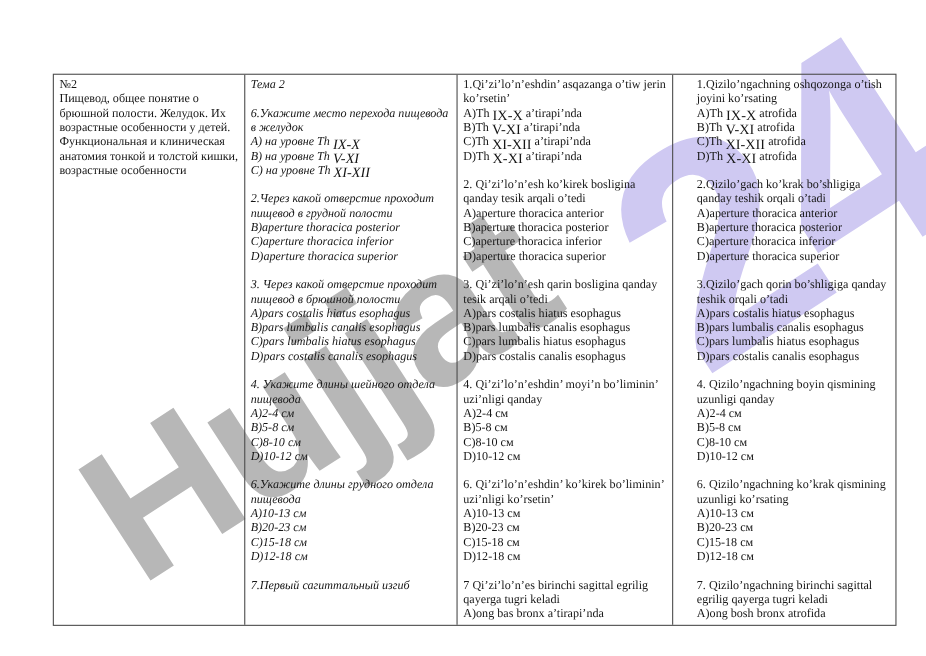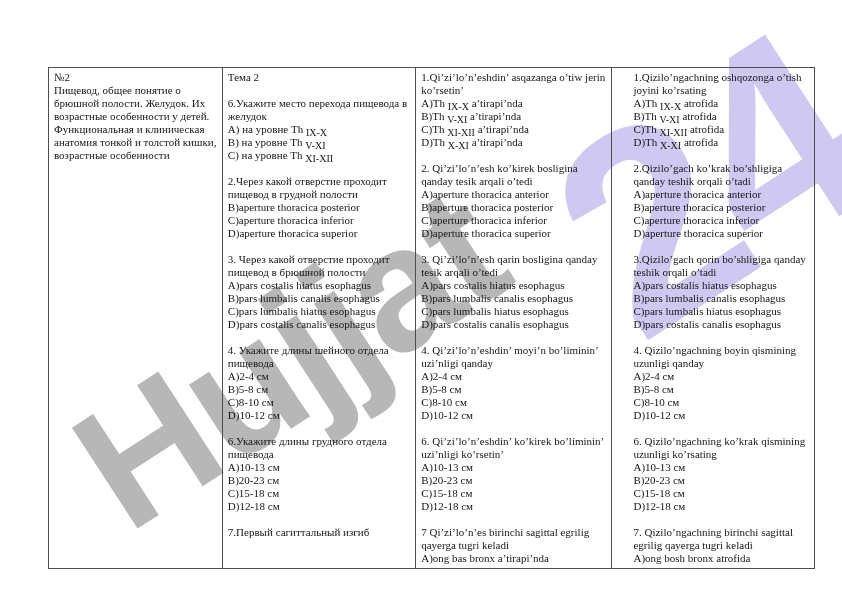--- a/index.html
+++ b/index.html
@@ -58,7 +58,7 @@
         <div class="line">Пищевод, общее понятие о брюшной полости. Желудок. Их возрастные особенности у детей. Функциональная и клиническая анатомия тонкой и толстой кишки, возрастные особенности</div>
       </div>
     </div>
-    <div class="cell cell1" style="border-color: rgb(77, 77, 77);">
+    <div class="cell cell1" style="border-color: rgb(77, 77, 77); font-style: italic;">
       <div class="block">
         <div class="line">Тема 2</div>
       </div>

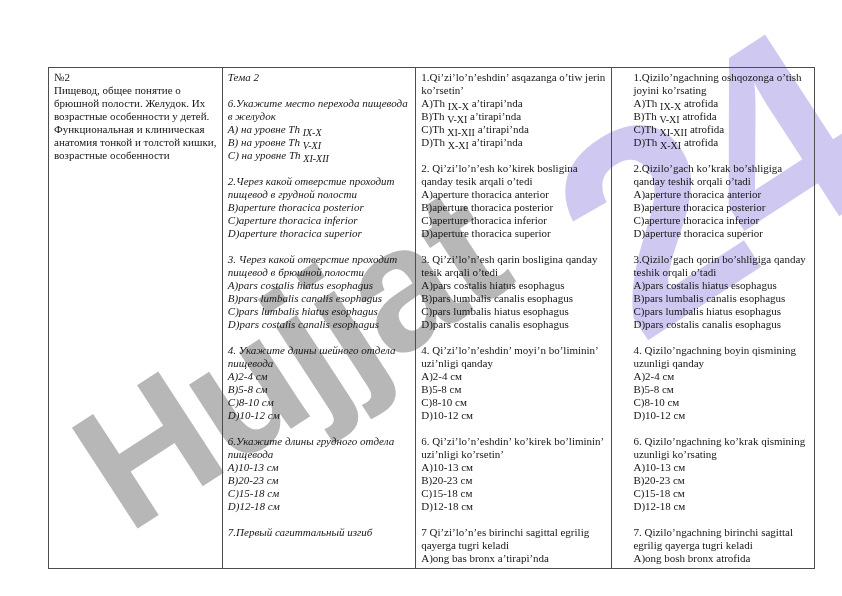--- a/index.html
+++ b/index.html
@@ -41,7 +41,7 @@
   .block{margin-bottom:13px;}
   .block:last-child{margin-bottom:0;}
   .line{min-height:13px;}
-  sub{font-size:10px;line-height:0;}
+  sub{font-size:13px;line-height:0;}
 </style>
 </head>
 <body>

